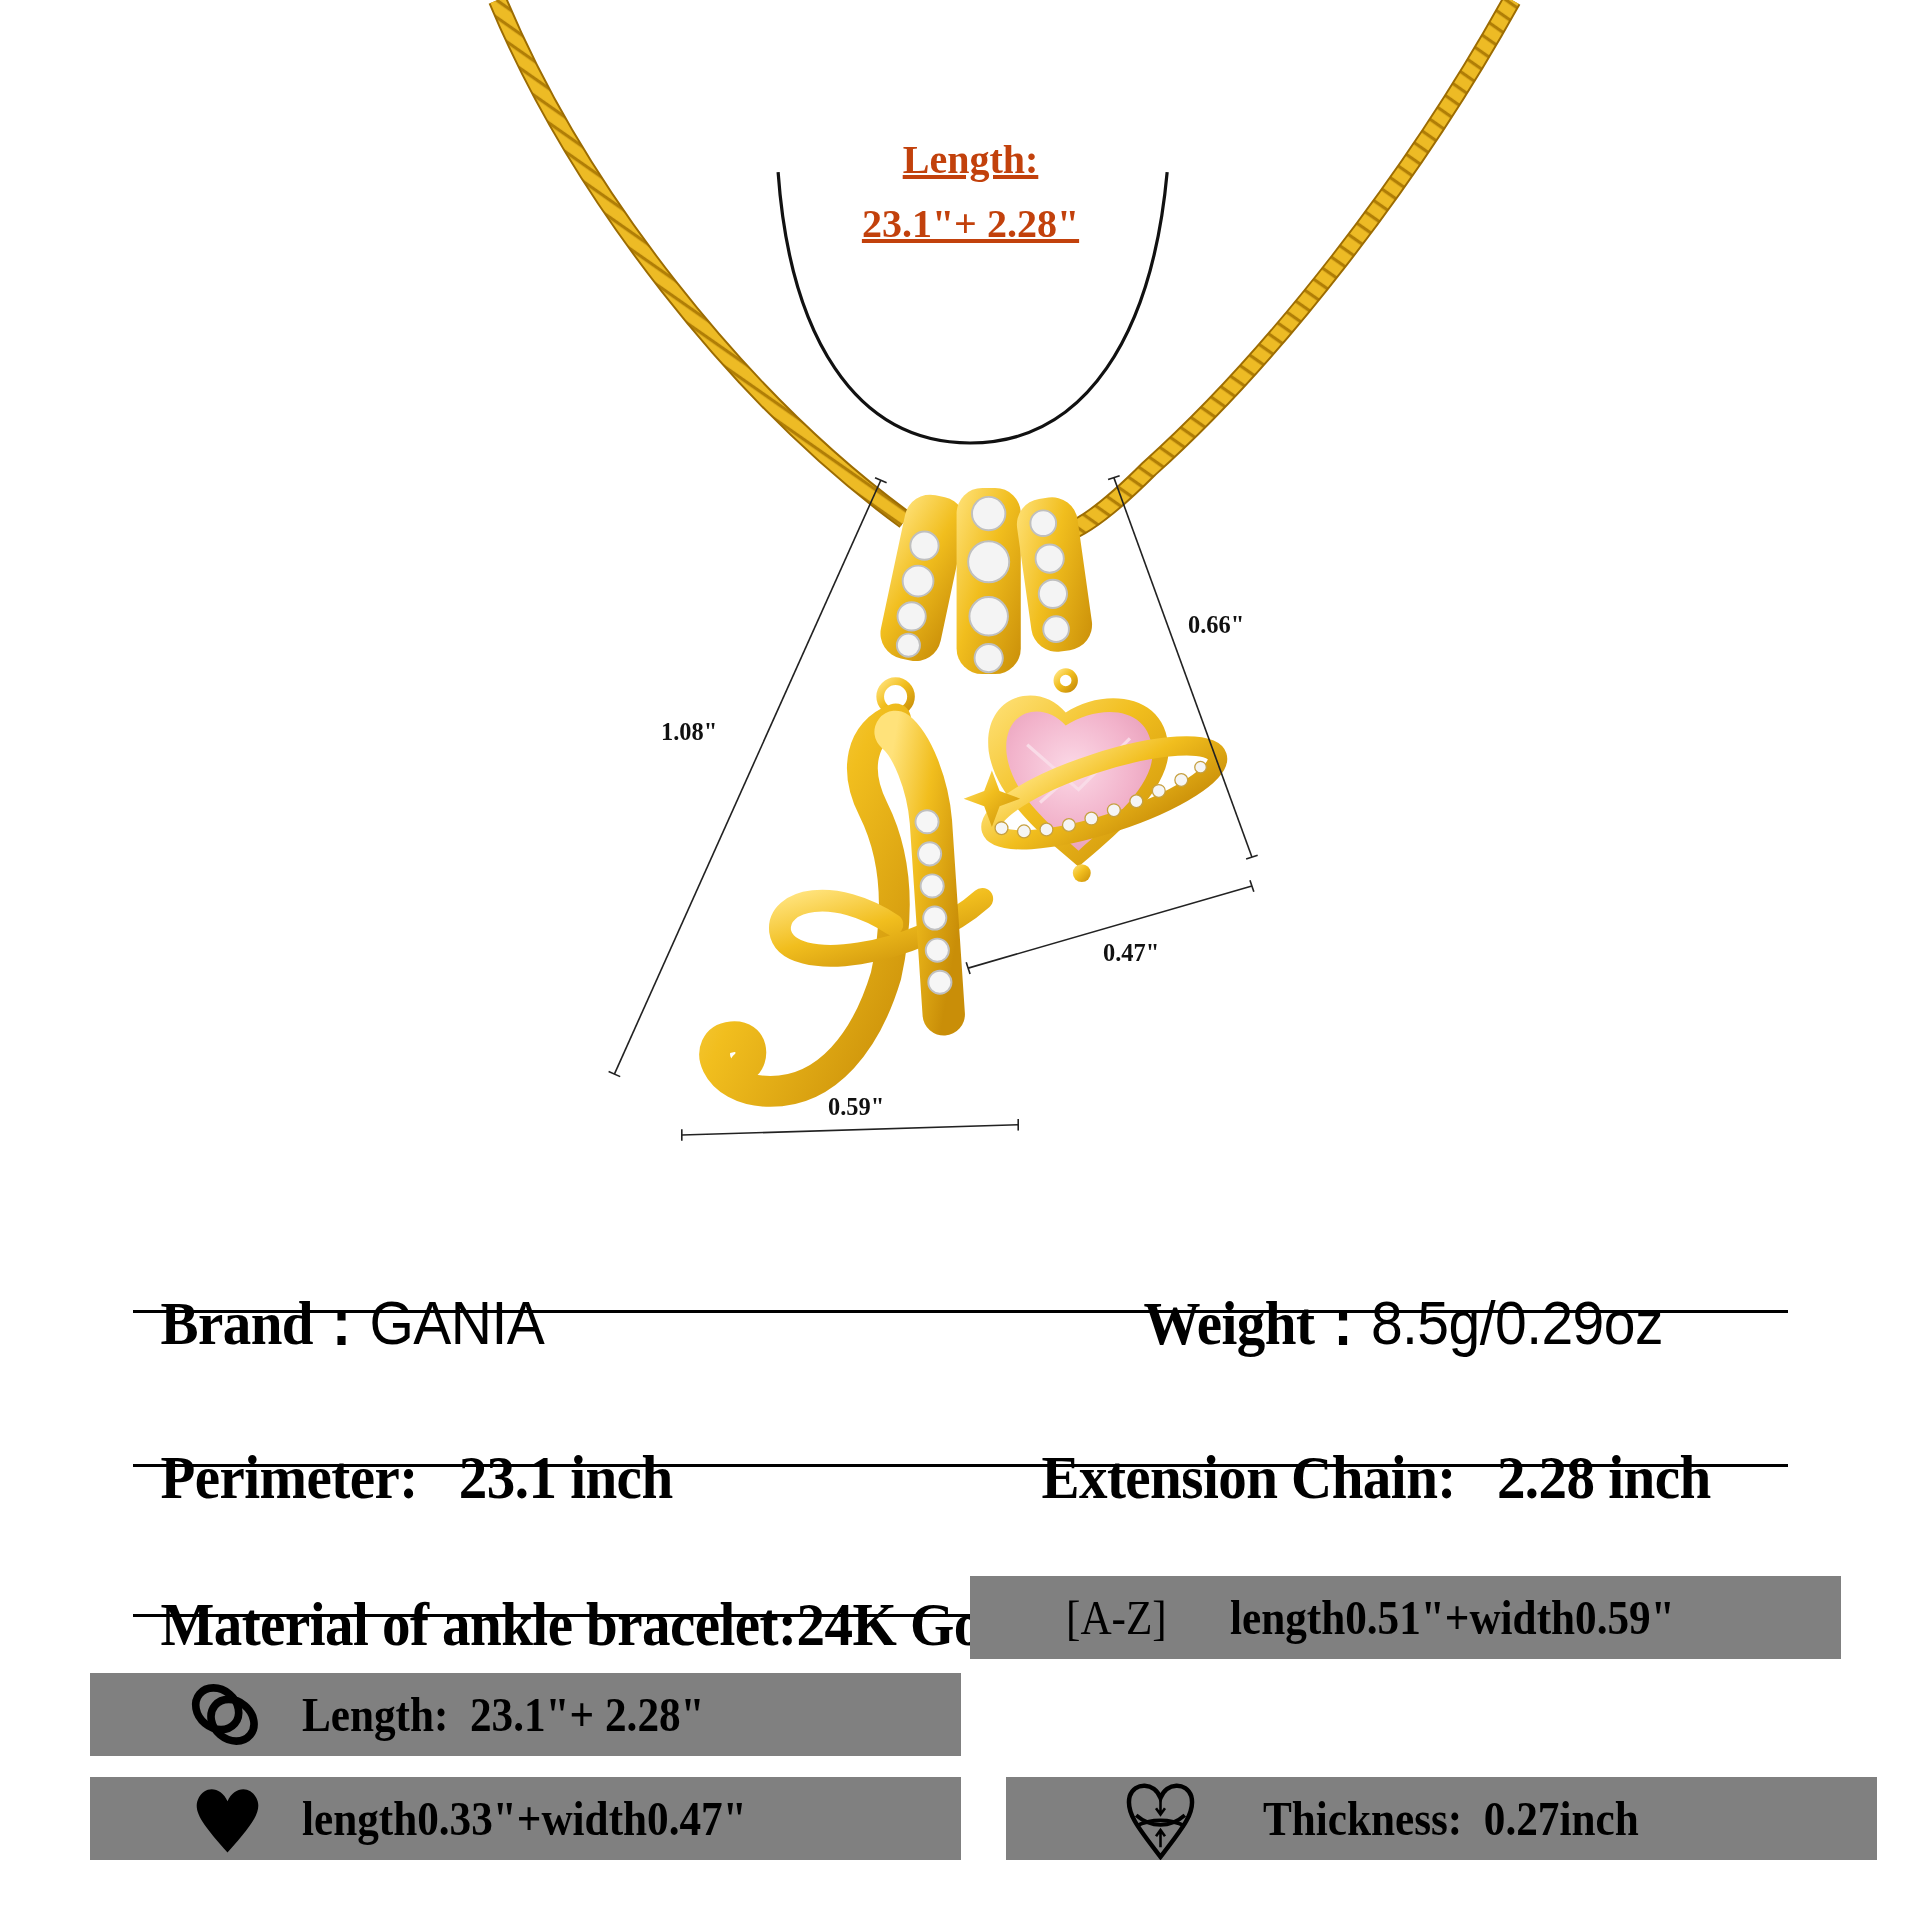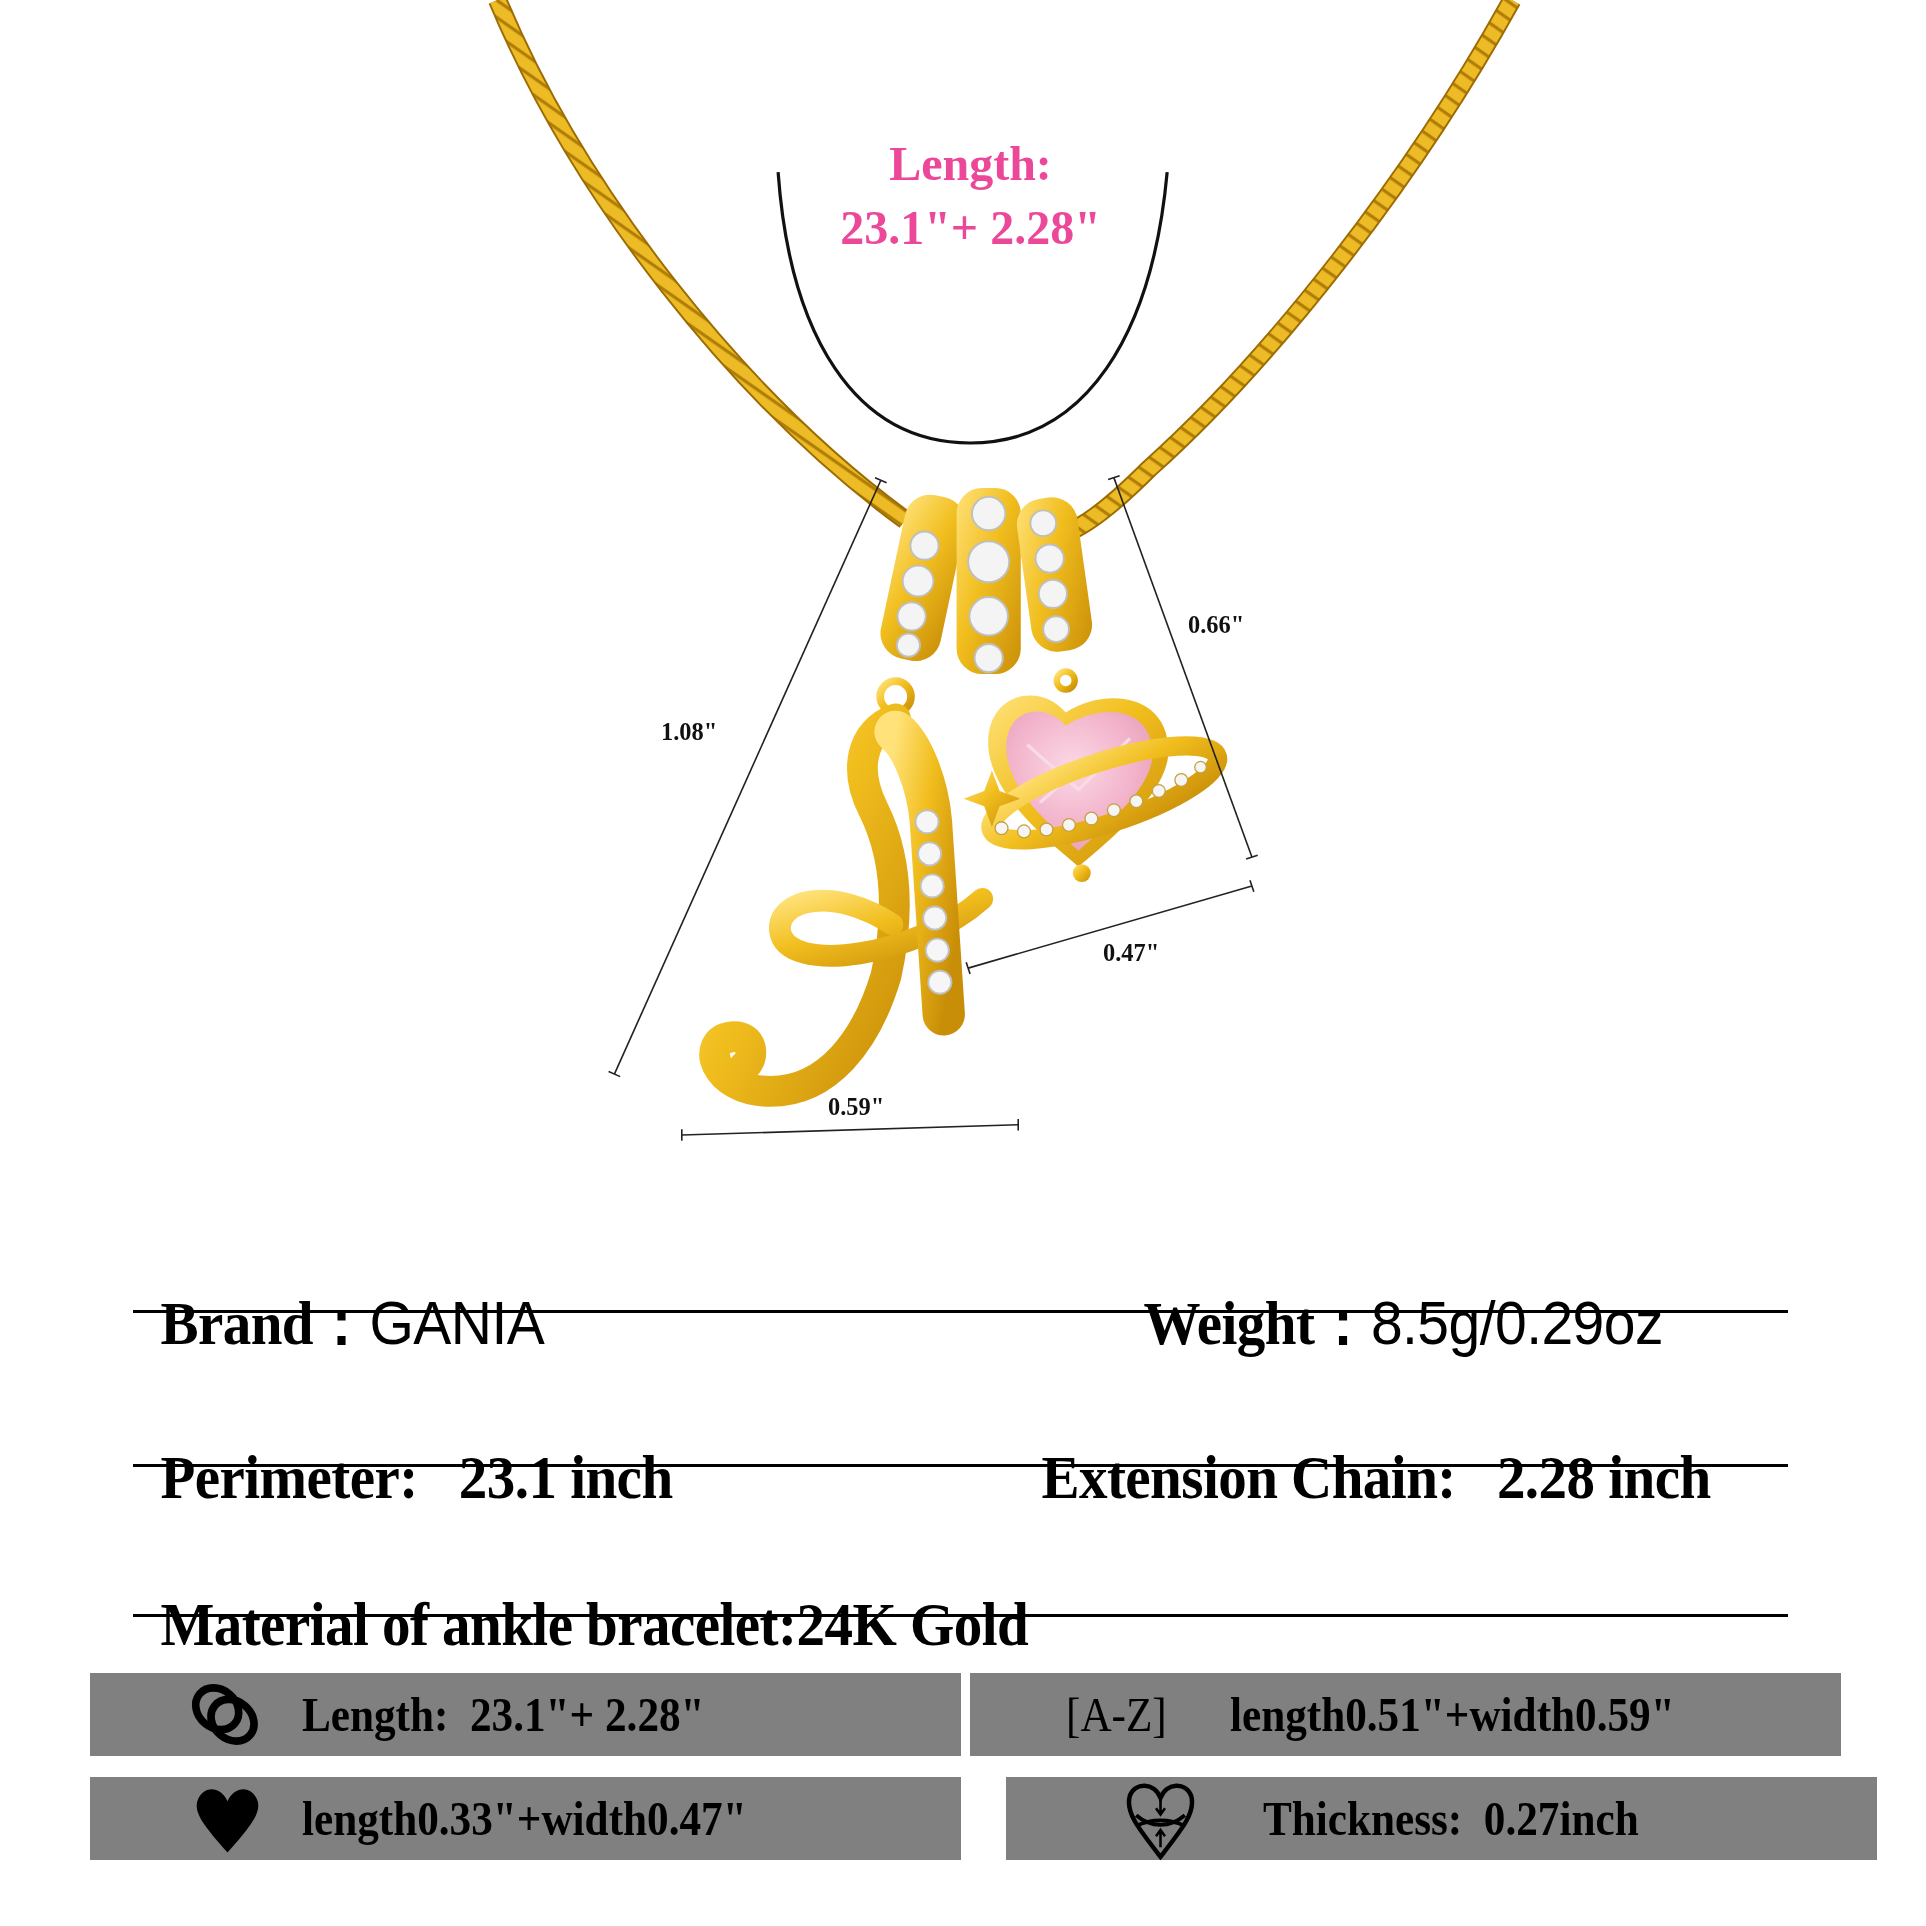--- a/index.html
+++ b/index.html
@@ -5,7 +5,7 @@
   html, body { margin:0; padding:0; background:#ffffff; }
   body { width:1926px; height:1926px; position:relative; overflow:hidden; font-family:"Liberation Serif", "DejaVu Serif", serif; color:#000; }
   svg.art { position:absolute; left:0; top:0; width:1926px; height:1926px; }
-  .len-title { position:absolute; left:778px; width:385px; text-align:center; color:#ec4899; font-weight:bold; font-size:48px; line-height:1; }
+  .len-title { position:absolute; left:778px; width:385px; text-align:center; color:#c2410c; font-weight:bold; font-size:40px; line-height:1;text-decoration:underline; }
   .dim { position:absolute; font-weight:bold; font-size:24.4px; color:#111; }
   .spec { position:absolute; font-weight:bold; font-size:62px; line-height:1; white-space:pre; letter-spacing:-0.6px; transform:scaleX(0.92); transform-origin:left center; }
   .spec .sans { font-family:"Liberation Sans", "DejaVu Sans", sans-serif; font-weight:normal; }

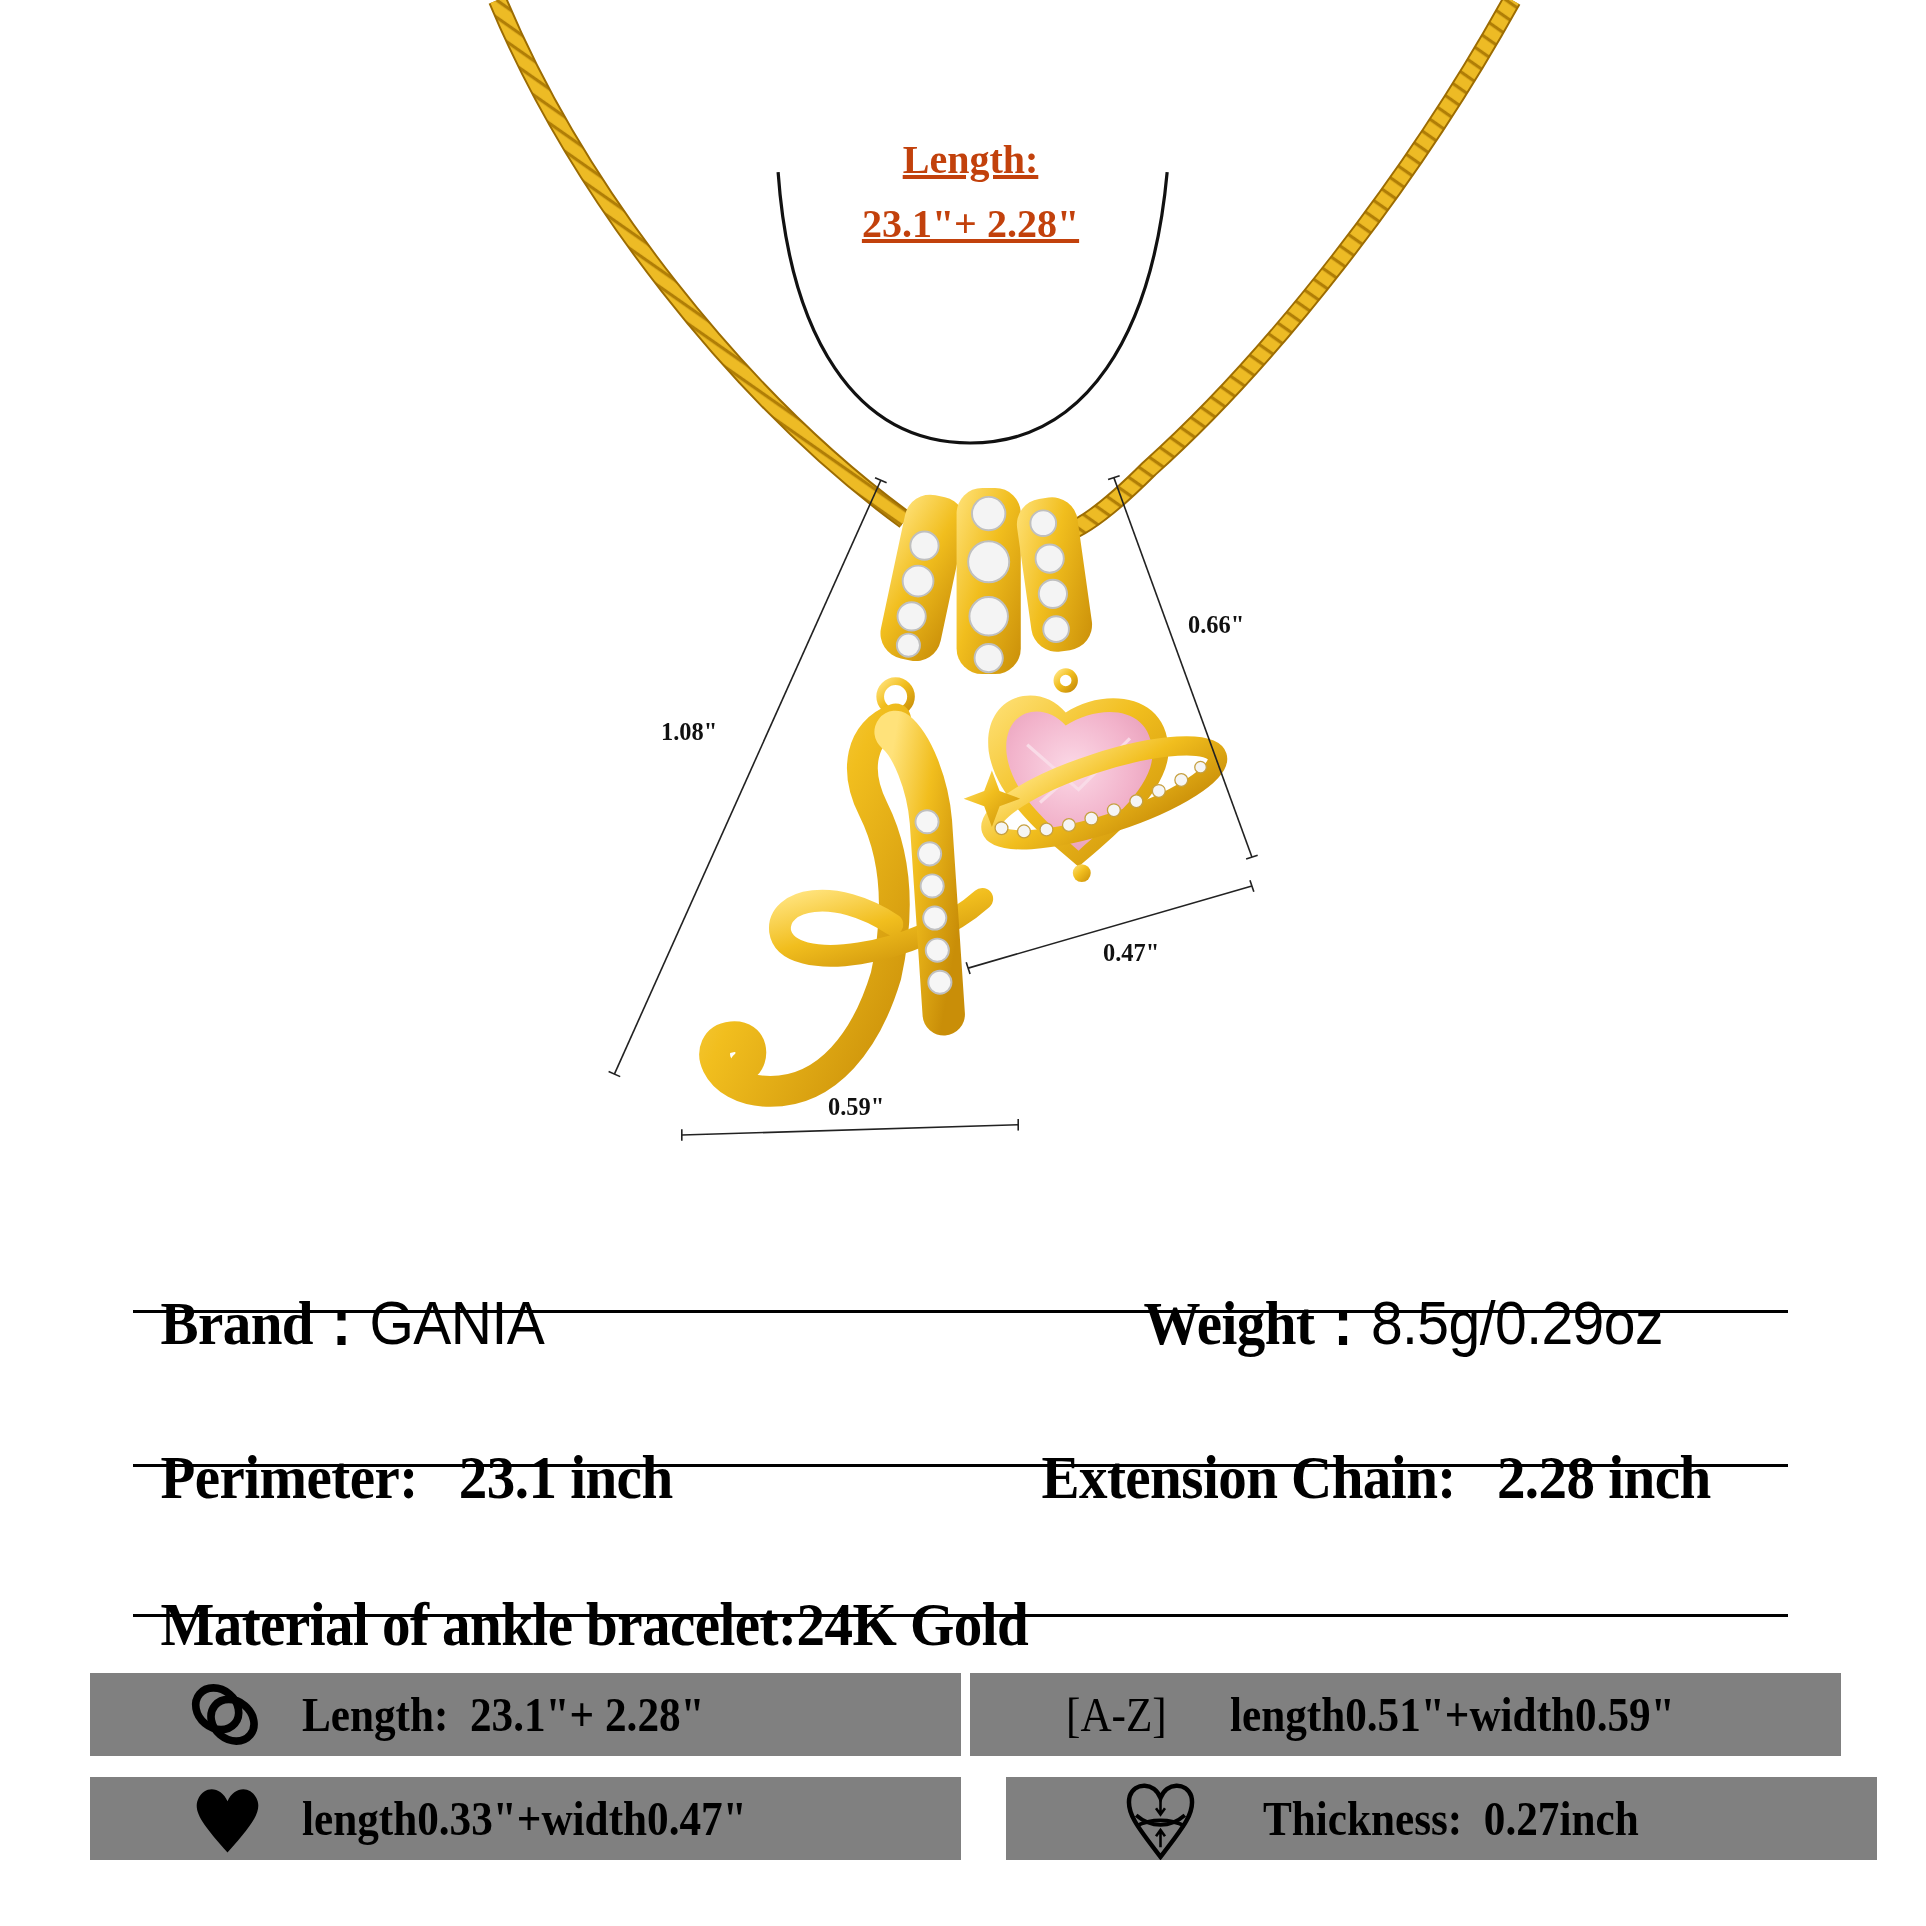--- a/index.html
+++ b/index.html
@@ -154,7 +154,7 @@
   </span>
   <span class="txt" style="left:212px;">Length:  23.1"+ 2.28"</span>
 </div>
-<div class="box" style="left:970px; top:1673px; width:871px;">
+<div class="box" style="left:970px; top:1576px; width:871px;">
   <span class="txt" style="left:96px; font-weight:normal;">[A-Z]</span>
   <span class="txt" style="left:260px;">length0.51"+width0.59"</span>
 </div>

